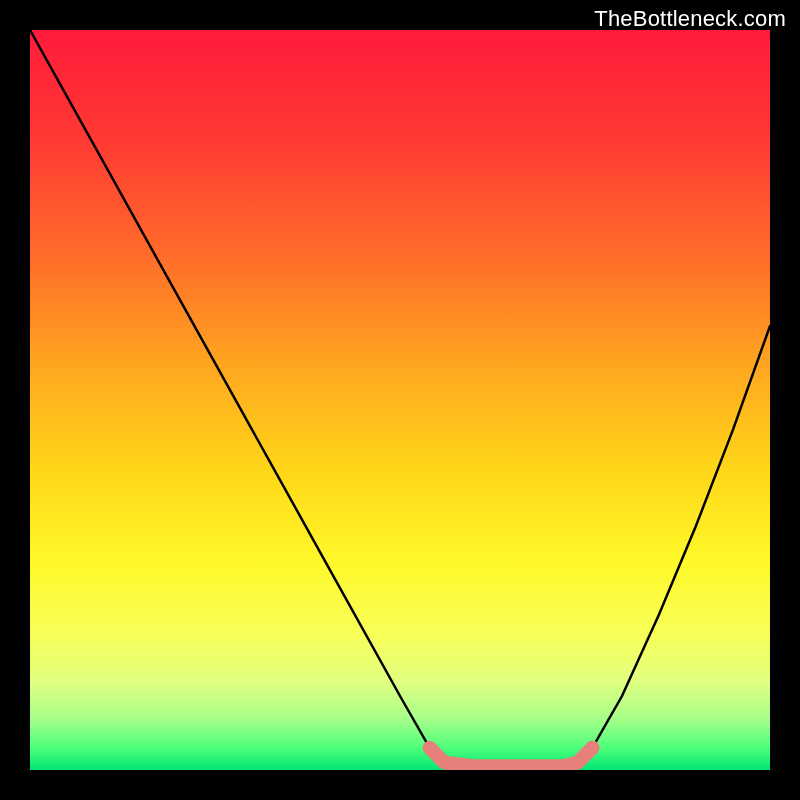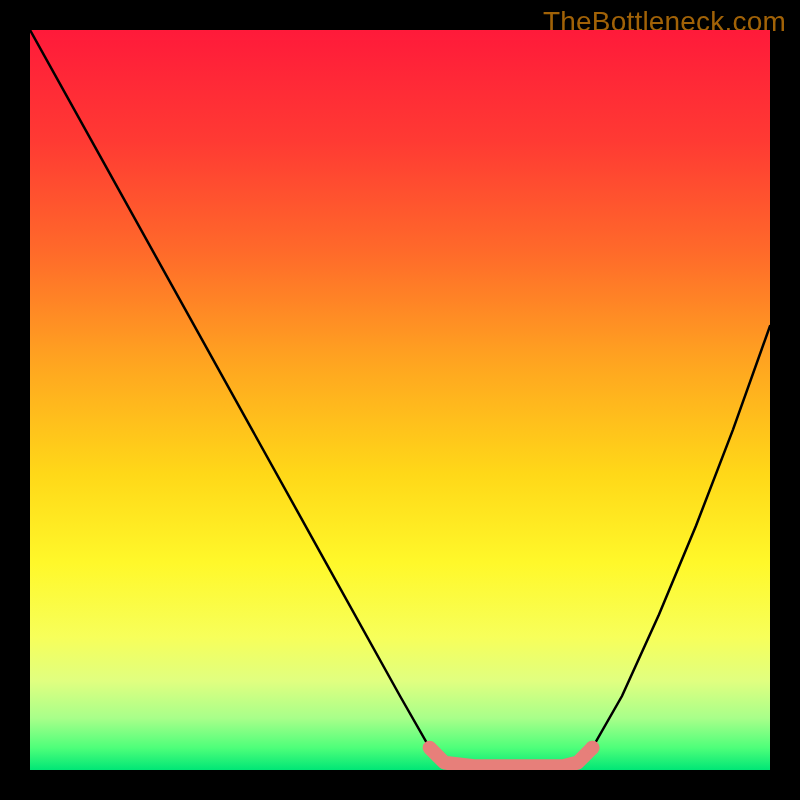--- a/index.html
+++ b/index.html
@@ -28,8 +28,8 @@
     position: absolute;
     top: 6px;
     right: 14px;
-    color: #a16207;
-    font-size: 28px;
+    color: #ffffff;
+    font-size: 22px;
     font-weight: 500;
     letter-spacing: 0.2px;
   }

